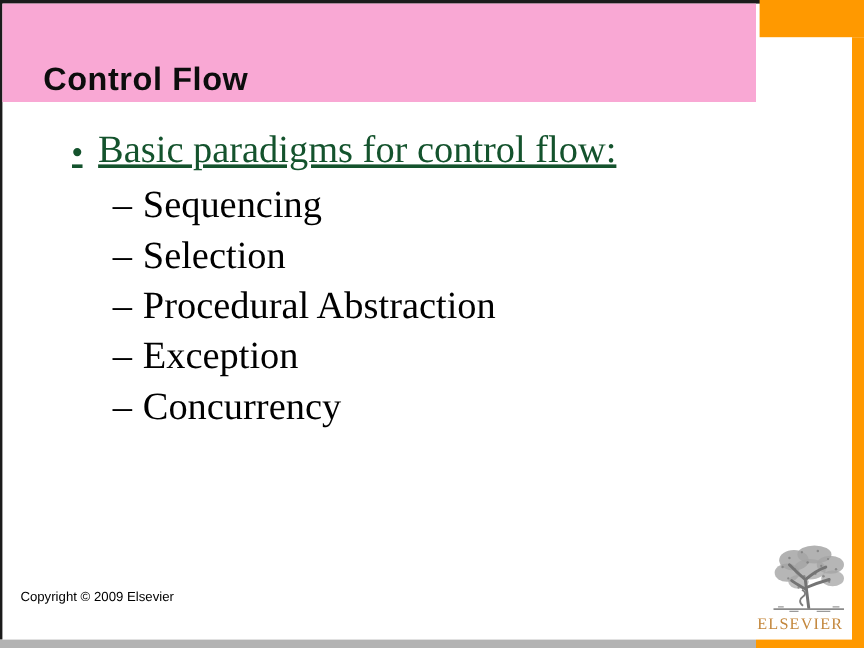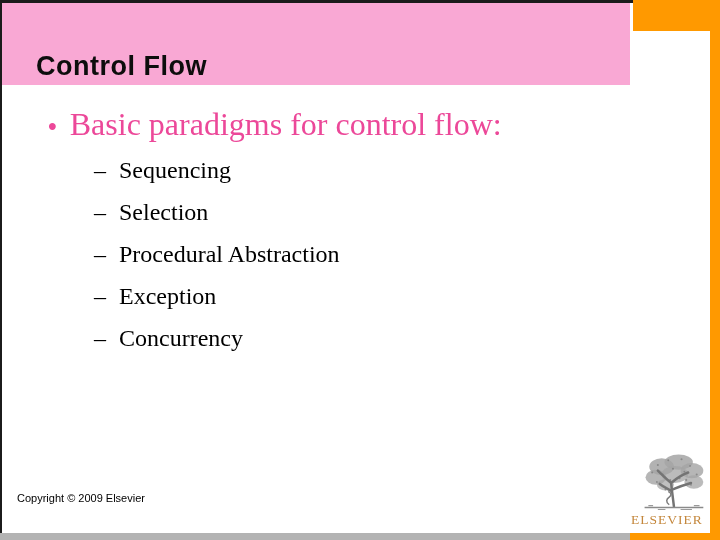--- a/index.html
+++ b/index.html
@@ -19,8 +19,8 @@
   .footer-gray{position:absolute;left:0;top:533px;width:630px;height:7px;background:#b3b3b3;}
   .footer-orange{position:absolute;left:630px;top:533px;width:90px;height:7px;background:#ff9900;}
   
-  .l1{position:absolute;left:48px;top:106px;font-family:"Liberation Serif",serif;
-      font-size:32px;line-height:36px;color:#ec4899;white-space:nowrap;}
+  .l1{position:absolute;left:60px;top:106px;font-family:"Liberation Serif",serif;
+      font-size:32px;line-height:36px;color:#14532d;white-space:nowrap;text-decoration:underline;}
   .l1-marker{font-family:"Liberation Sans",sans-serif;font-size:25px;margin-right:13px;}
   .l2{position:absolute;left:94px;top:149px;margin:0;padding:0;list-style:none;
       font-family:"Liberation Serif",serif;font-size:24px;color:#000;}

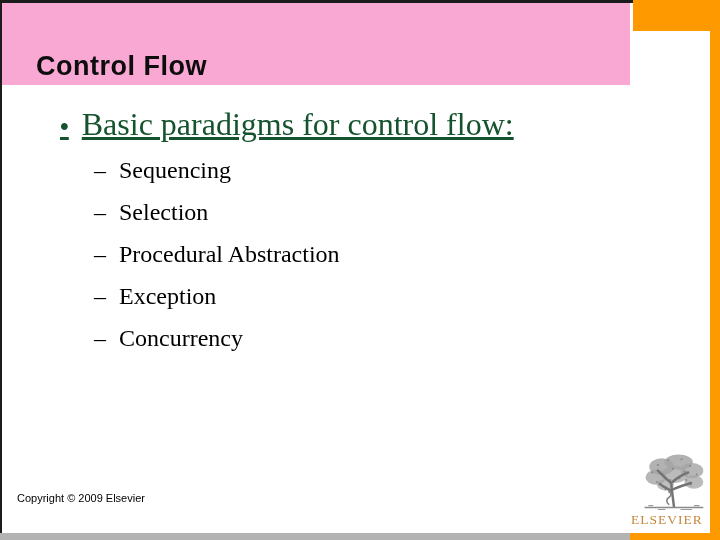--- a/index.html
+++ b/index.html
@@ -23,7 +23,7 @@
       font-size:32px;line-height:36px;color:#14532d;white-space:nowrap;text-decoration:underline;}
   .l1-marker{font-family:"Liberation Sans",sans-serif;font-size:25px;margin-right:13px;}
   .l2{position:absolute;left:94px;top:149px;margin:0;padding:0;list-style:none;
-      font-family:"Liberation Serif",serif;font-size:24px;color:#000;}
+      font-family:"Liberation Serif",serif;font-size:32px;color:#000;}
   .l2 li{line-height:42px;white-space:nowrap;}
   .dash{display:inline-block;width:25px;}
   

